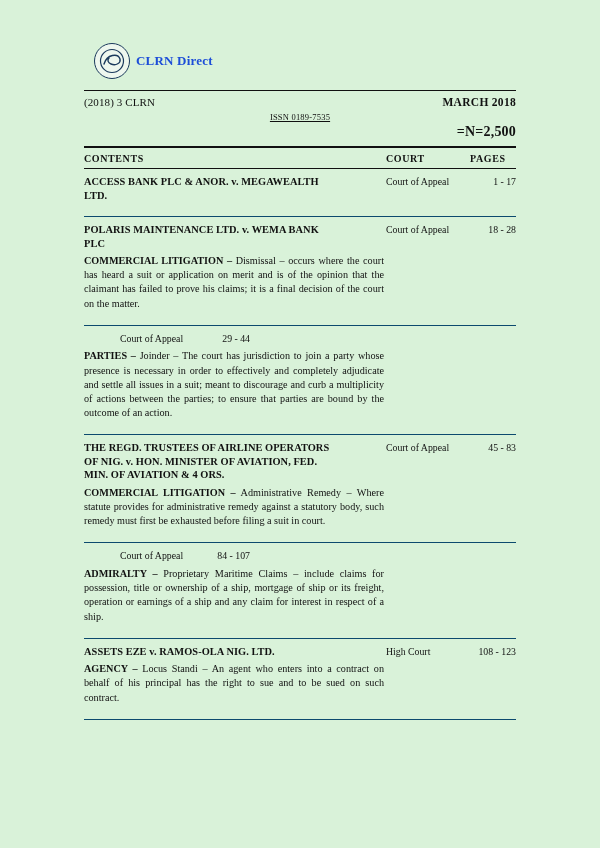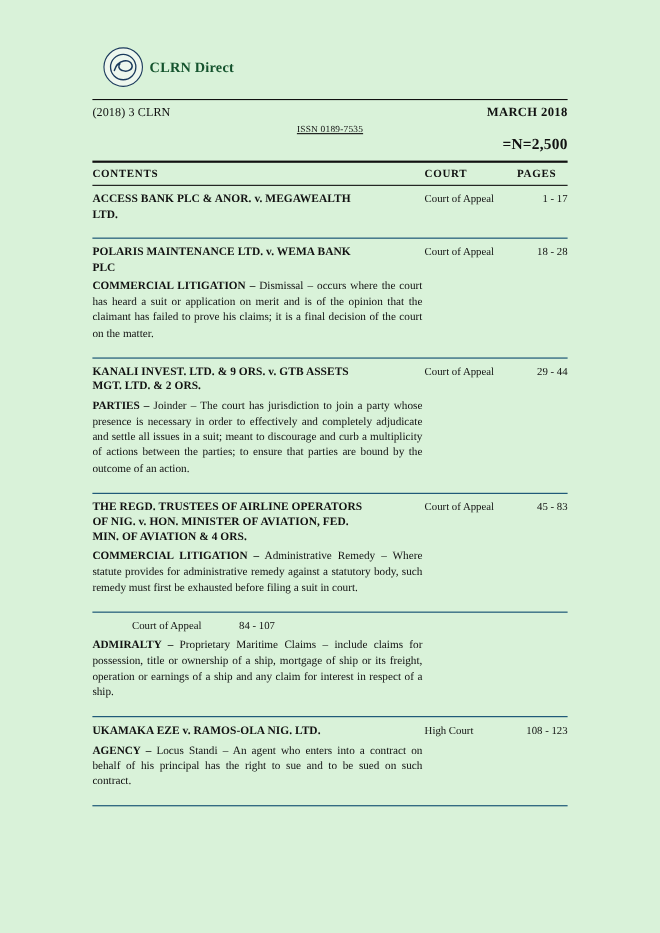--- a/index.html
+++ b/index.html
@@ -48,7 +48,7 @@
     font-weight: bold;
     font-size: 13px;
     letter-spacing: 0.2px;
-    color: #14532d;
+    color: #1d4ed8;
   }
 
   

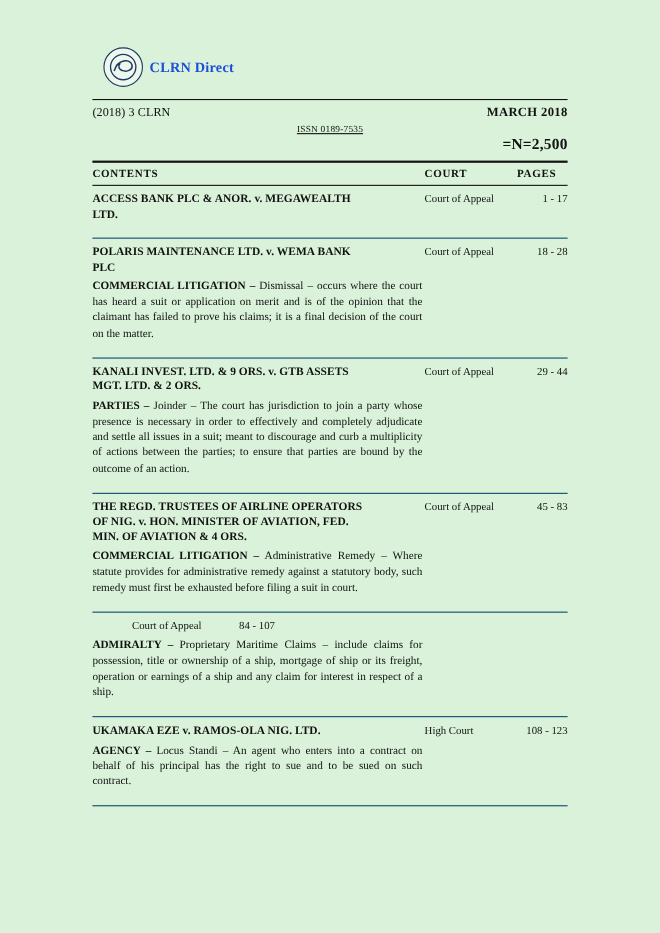--- a/index.html
+++ b/index.html
@@ -224,7 +224,6 @@
 
     <div class="entry">
       <div class="entry-top">
-        <span class="case-title">KANALI INVEST. LTD. &amp; 9 ORS. v. GTB ASSETS MGT. LTD. &amp; 2 ORS.</span>
         <span class="case-court">Court of Appeal</span>
         <span class="case-pages">29 - 44</span>
       </div>

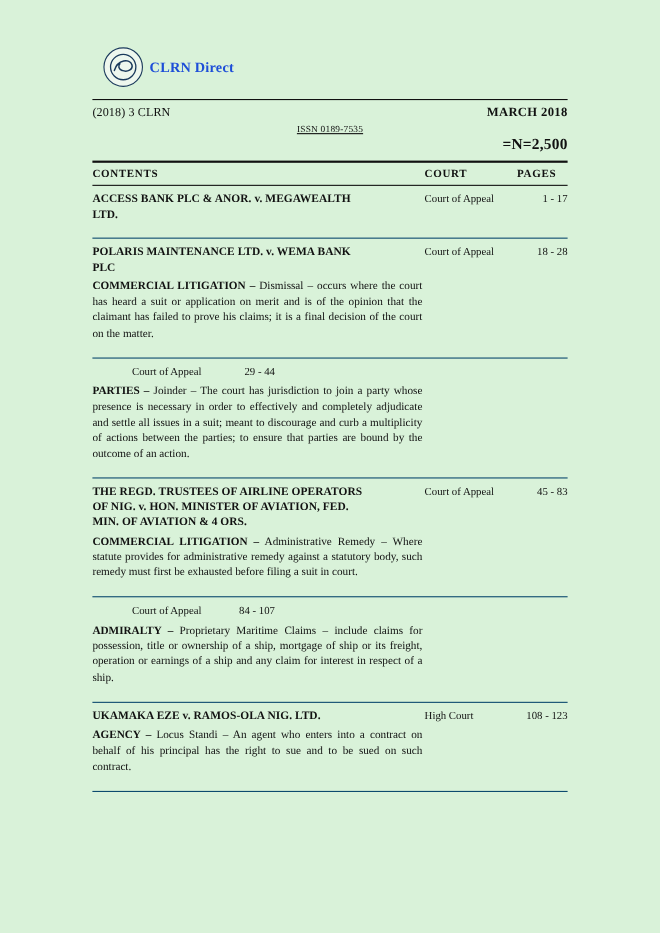--- a/index.html
+++ b/index.html
@@ -249,7 +249,7 @@
 
     <div class="entry">
       <div class="entry-top">
-        <span class="case-title">UKAMAKA EZE v. RAMOS-OLA NIG. LTD.</span>
+        <span class="case-title">ASSETS EZE v. RAMOS-OLA NIG. LTD.</span>
         <span class="case-court">High Court</span>
         <span class="case-pages">108 - 123</span>
       </div>

